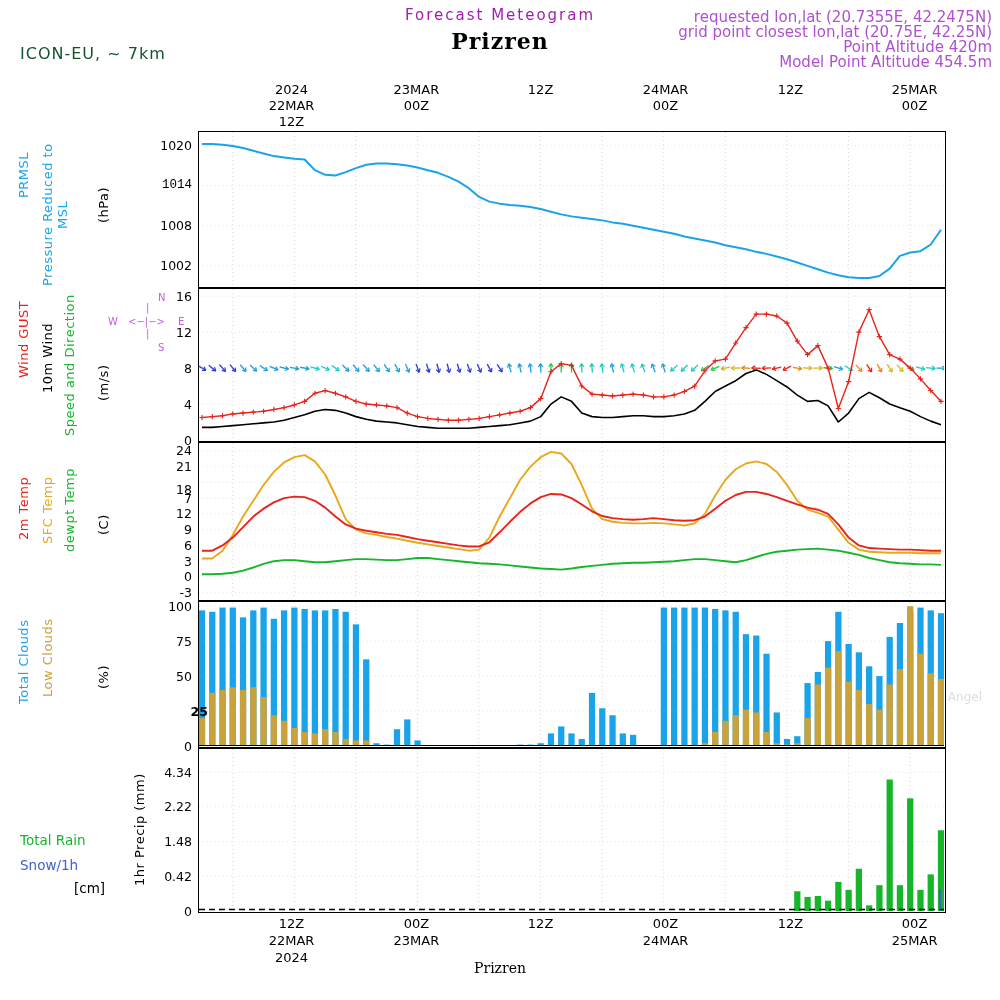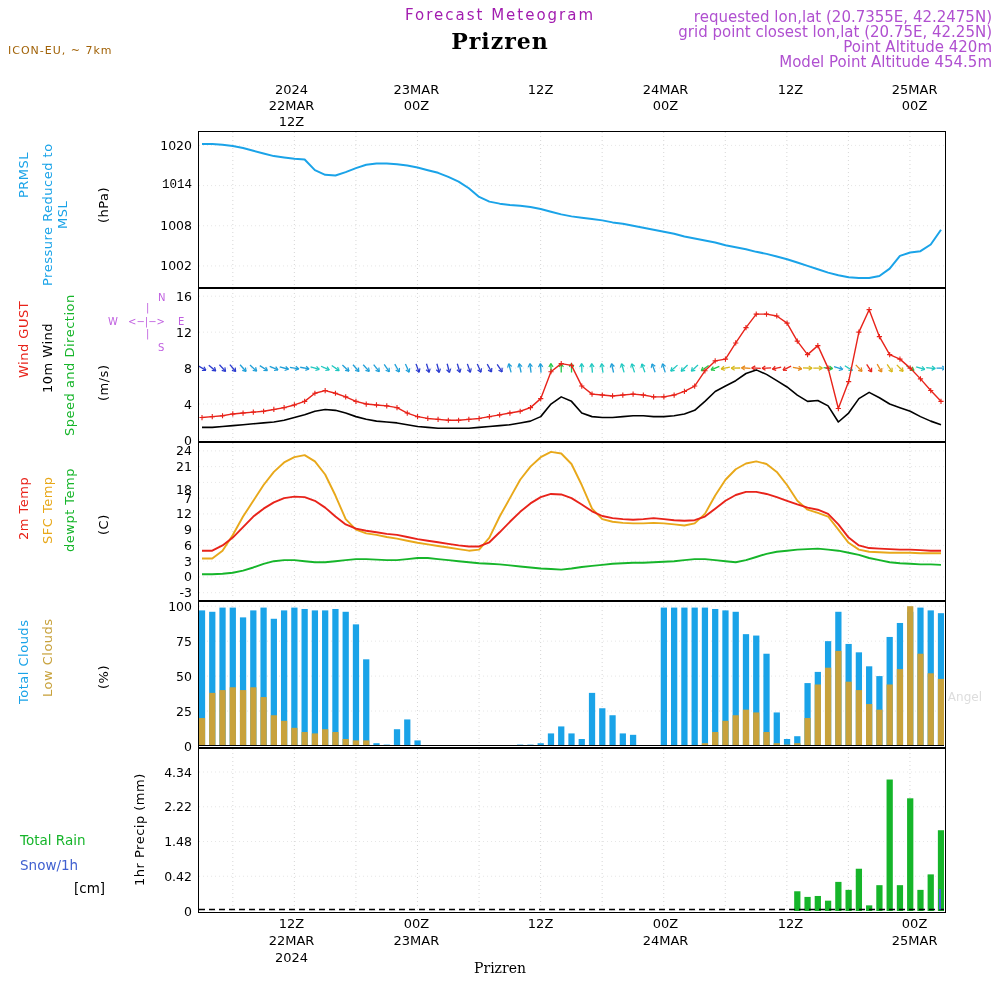--- a/index.html
+++ b/index.html
@@ -21,7 +21,7 @@
     font-size:15px;color:#a21caf;letter-spacing:2px;
   }
   .hdr-model{
-    left:8px;top:44px;font-size:11px;color:#a16207;letter-spacing:1px;
+    left:20px;top:44px;font-size:16px;color:#14532d;letter-spacing:1px;
   }
   .hdr-right{
     right:8px;top:10px;text-align:right;color:#b050d0;font-size:15px;line-height:15px;

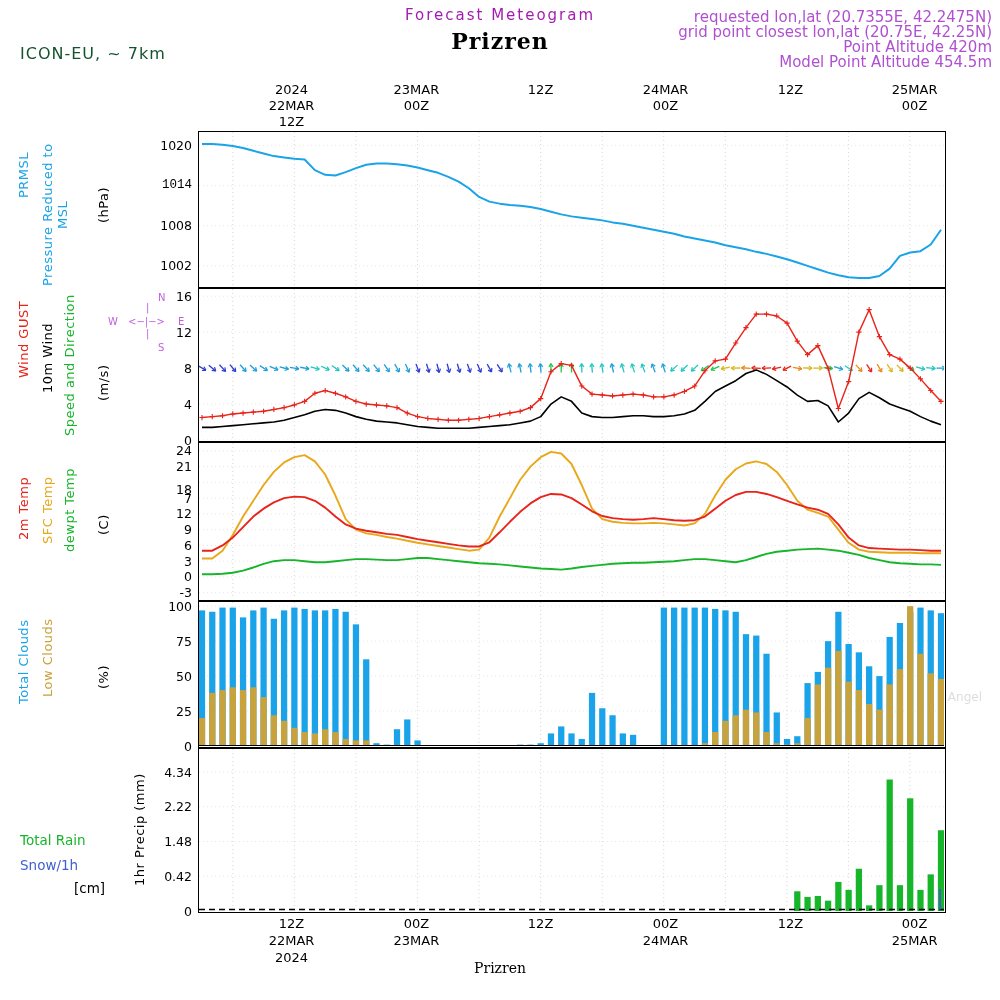--- a/index.html
+++ b/index.html
@@ -800,7 +800,7 @@
 <div class="ylab" style="left:96px;top:660px;height:34px;color:#000;">(%)</div>
 <div id="ticks-clouds">
     <div class="ytick" style="left: 120px; width: 72px; top: 738.5px;">0</div>
-    <div class="ytick" style="left: 120px; width: 72px; top: 703.549px;">25</div>
+    <div class="ytick" style="left: 136px; width: 72px; top: 703.549px; font-weight: bold;">25</div>
     <div class="ytick" style="left: 120px; width: 72px; top: 668.597px;">50</div>
     <div class="ytick" style="left: 120px; width: 72px; top: 633.646px;">75</div>
     <div class="ytick" style="left: 120px; width: 72px; top: 598.694px;">100</div>

